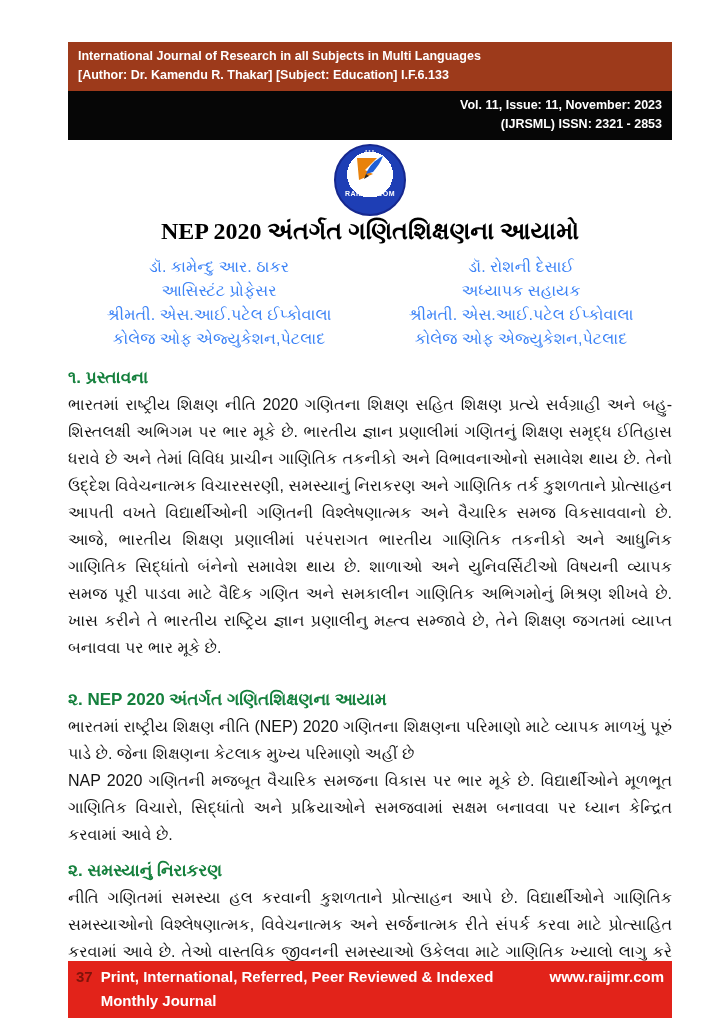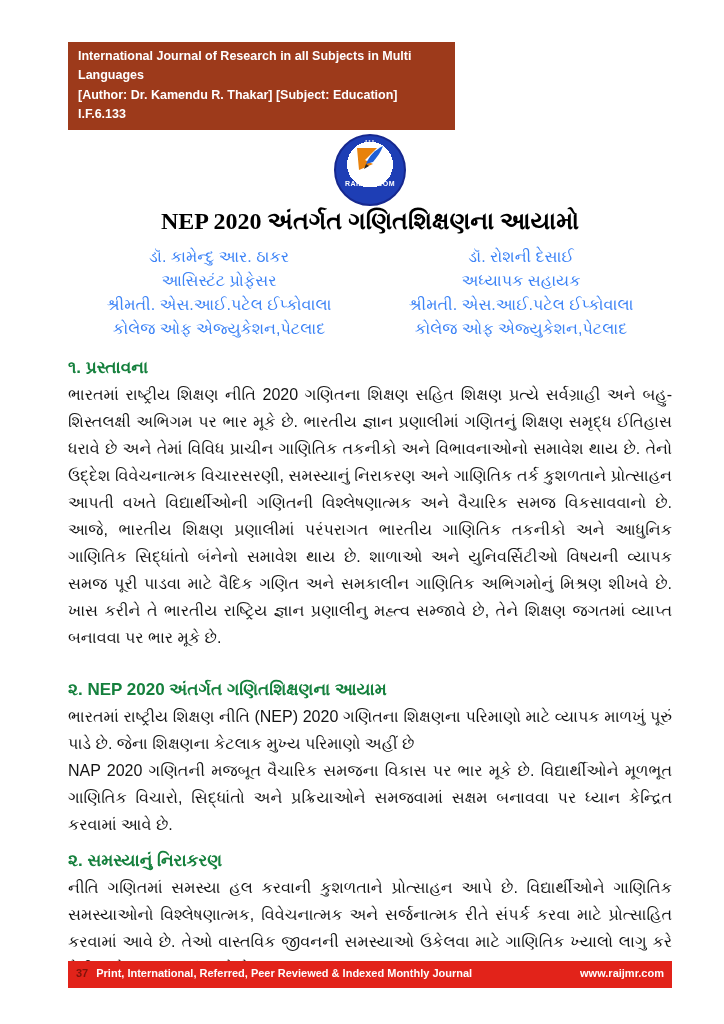--- a/index.html
+++ b/index.html
@@ -27,6 +27,7 @@
     font-size: 12.5px;
     line-height: 1.55;
     color: #fff;
+    flex-direction: column;
   }
   .jheader-left {
     background: #9d3a1b;

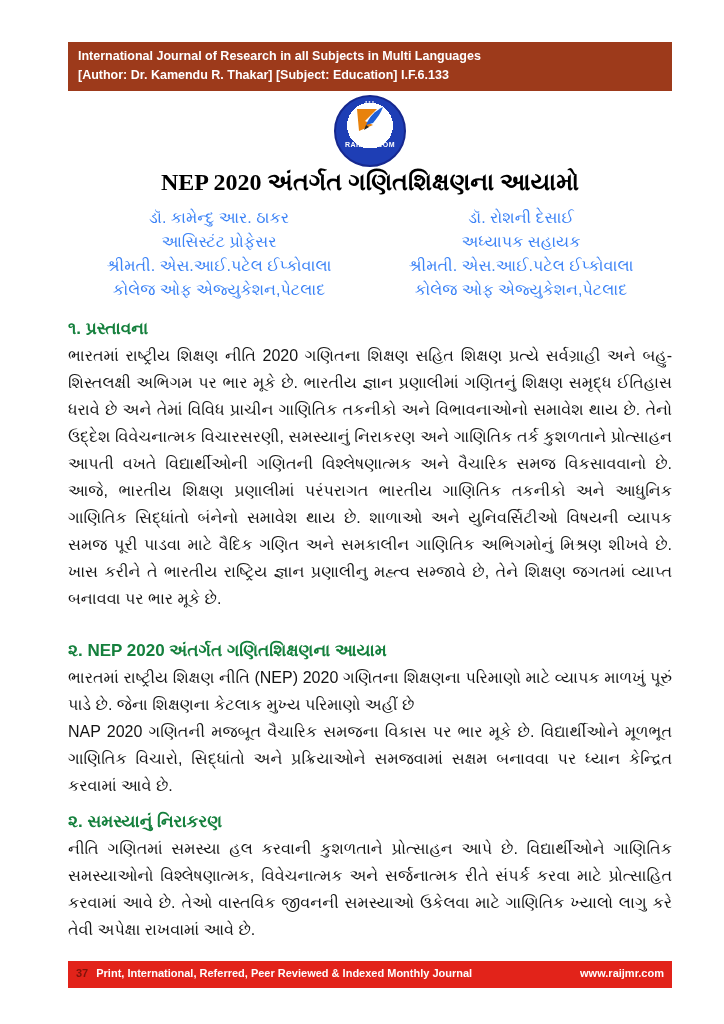--- a/index.html
+++ b/index.html
@@ -147,6 +147,10 @@
       <div>International Journal of Research in all Subjects in Multi Languages</div>
       <div>[Author: Dr. Kamendu R. Thakar] [Subject: Education] I.F.6.133</div>
     </div>
+    <div class="jheader-right">
+      <div>Vol. 11, Issue: 11, November: 2023</div>
+      <div>(IJRSML) ISSN: 2321 - 2853</div>
+    </div>
   </div>
 
   <div class="logo-row">

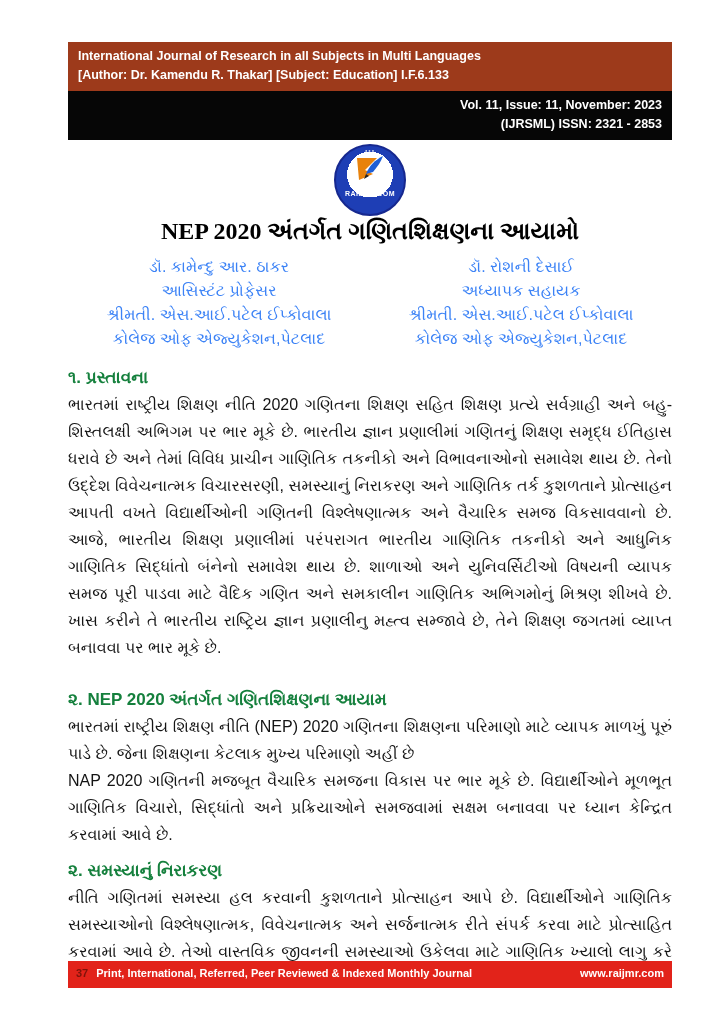--- a/index.html
+++ b/index.html
@@ -121,7 +121,7 @@
     background: #e2231a;
     color: #ffffff;
     font-weight: bold;
-    font-size: 11px;
+    font-size: 15px;
     line-height: 1.6;
     padding: 4px 8px 5px 8px;
   }

